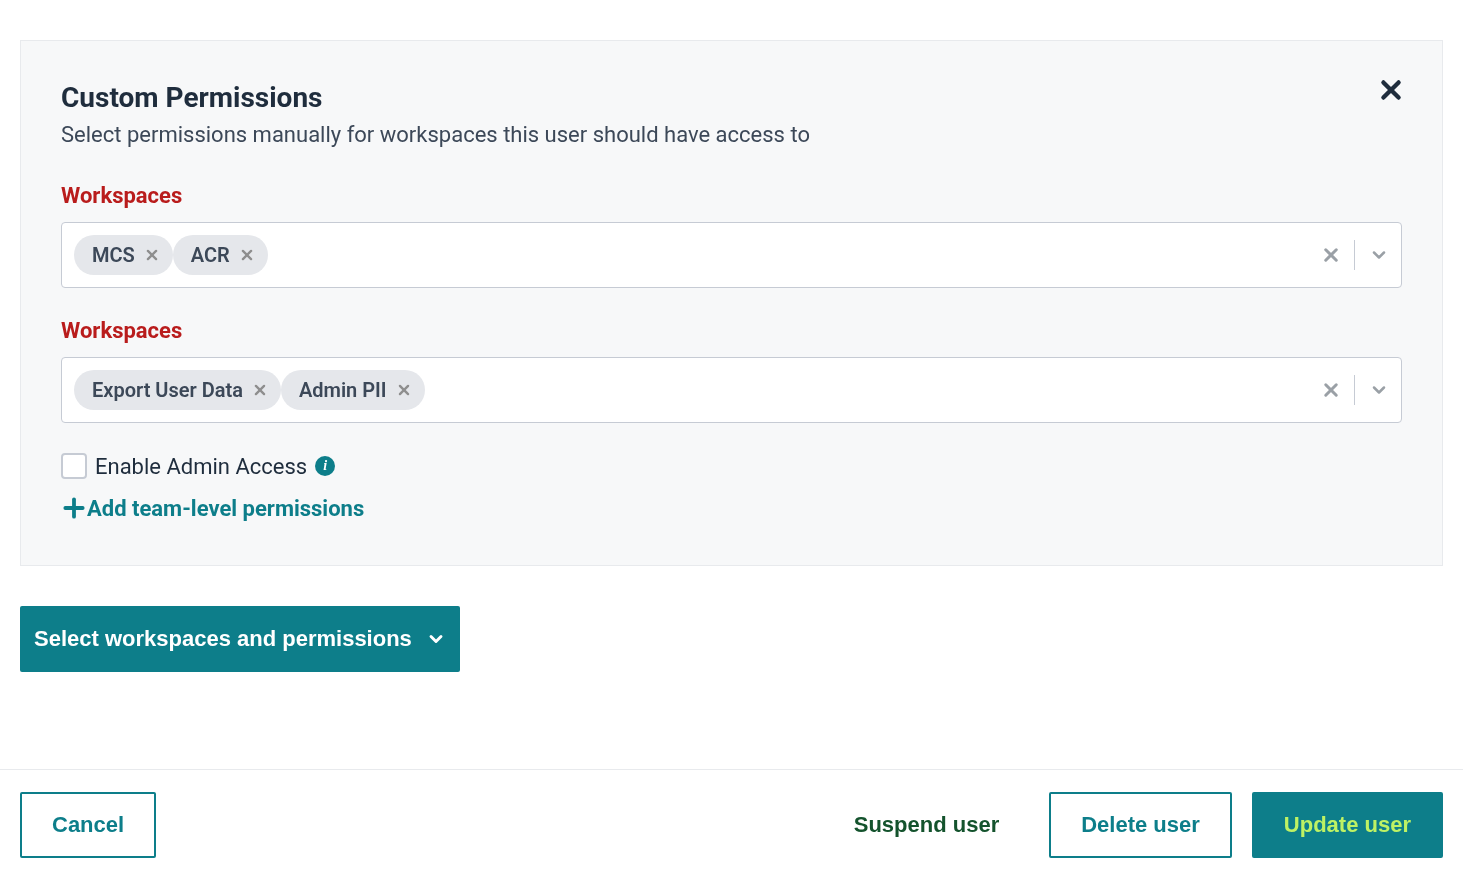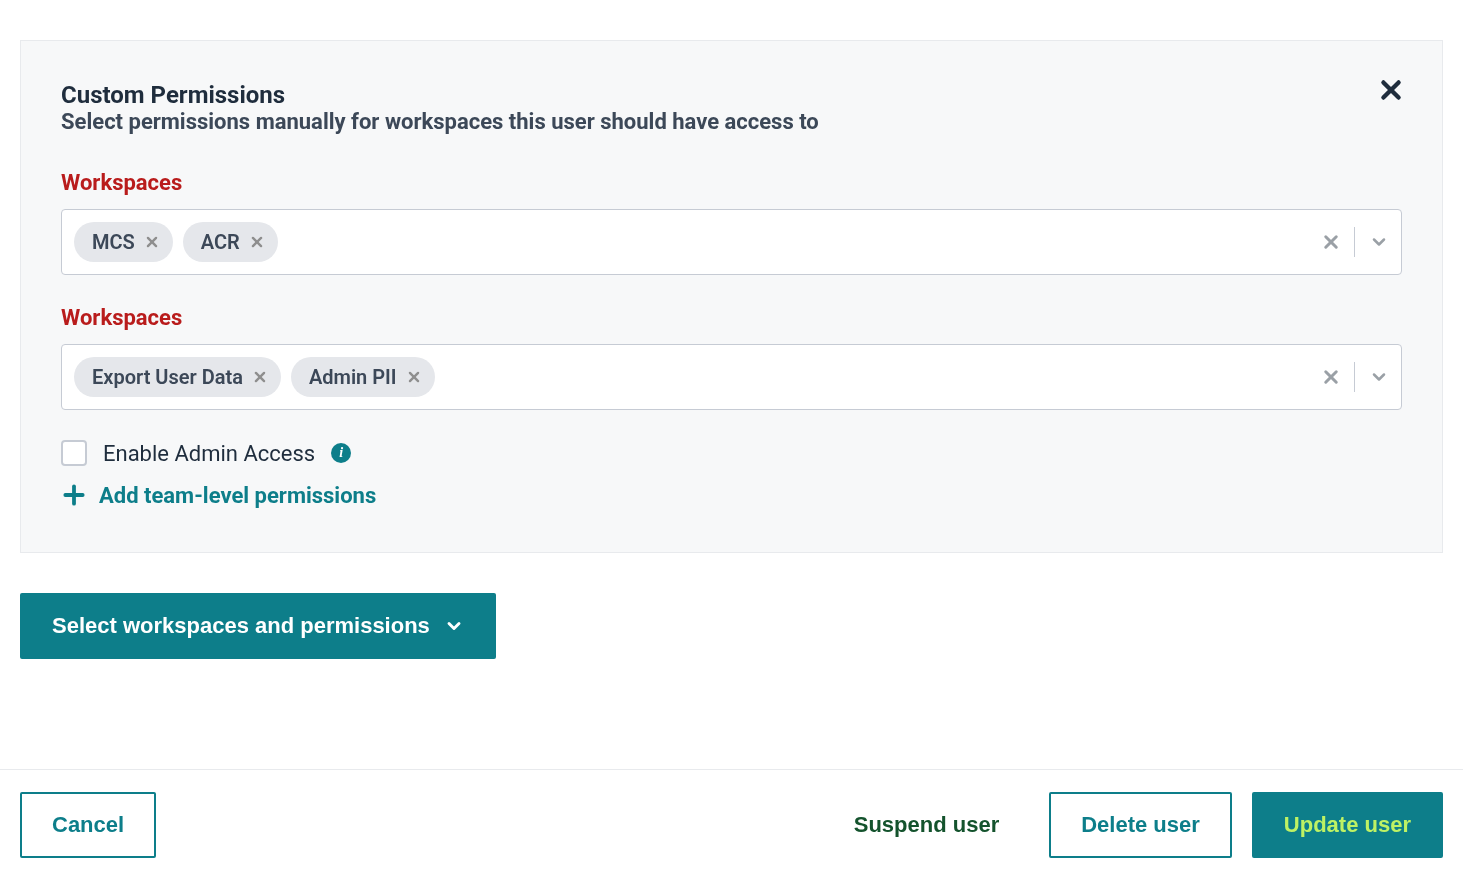--- a/index.html
+++ b/index.html
@@ -25,9 +25,10 @@
       position: relative;
     }
     .panel-title {
-      font-size: 24px;
+      font-size: 28px;
       font-weight: 700;
       color: #1f2d3d;
+      margin-bottom: 8px;
     }
     .panel-subtitle {
       font-size: 22px;

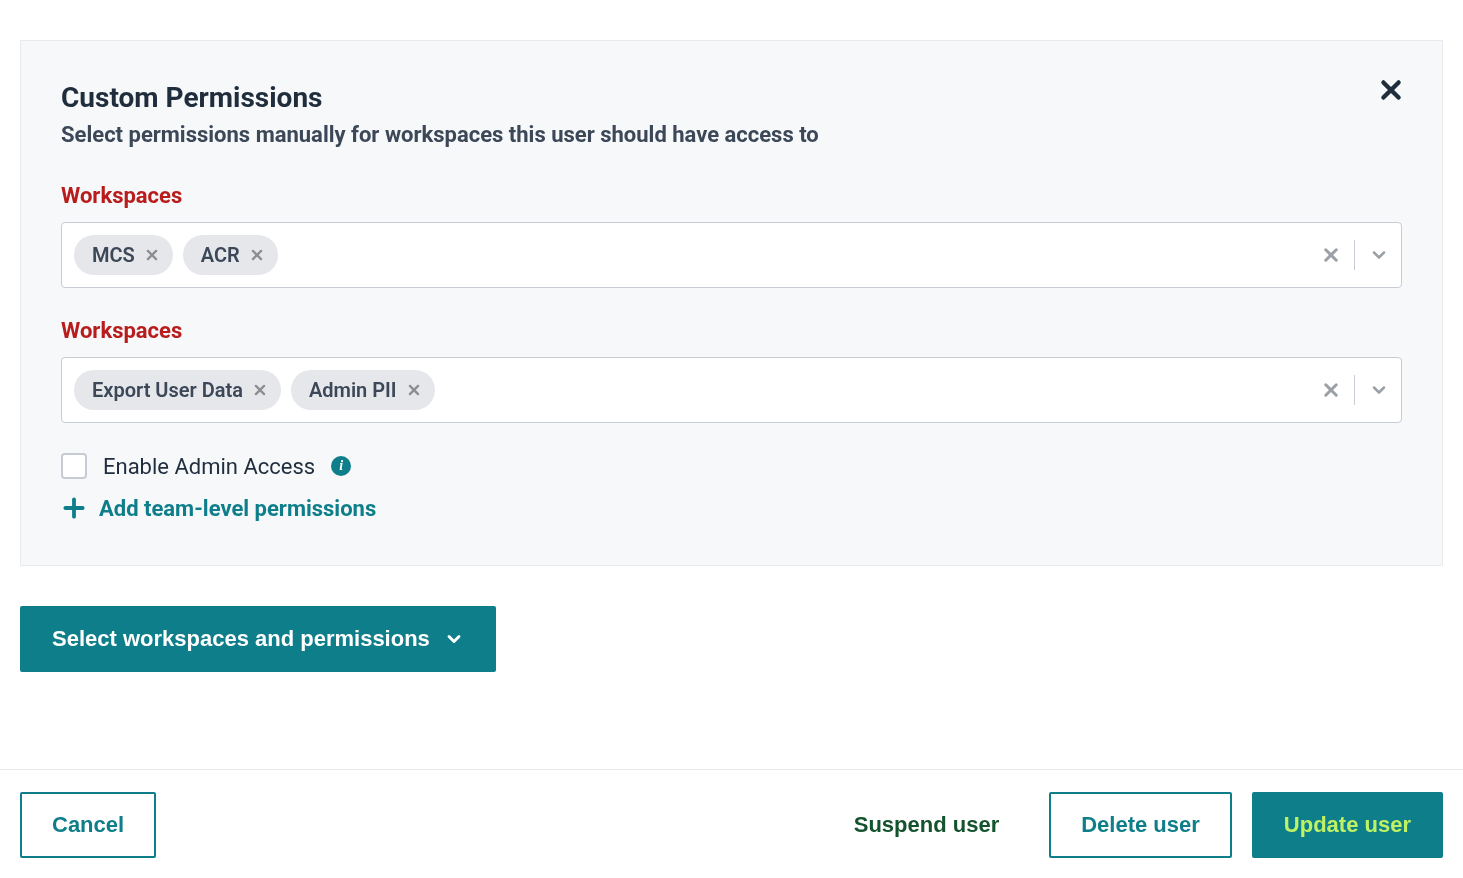--- a/index.html
+++ b/index.html
@@ -34,7 +34,7 @@
       font-size: 22px;
       color: #3c4858;
       margin-bottom: 36px;
-      font-weight: 700;
+      font-weight: 400;
     }
     .close-btn {
       position: absolute;

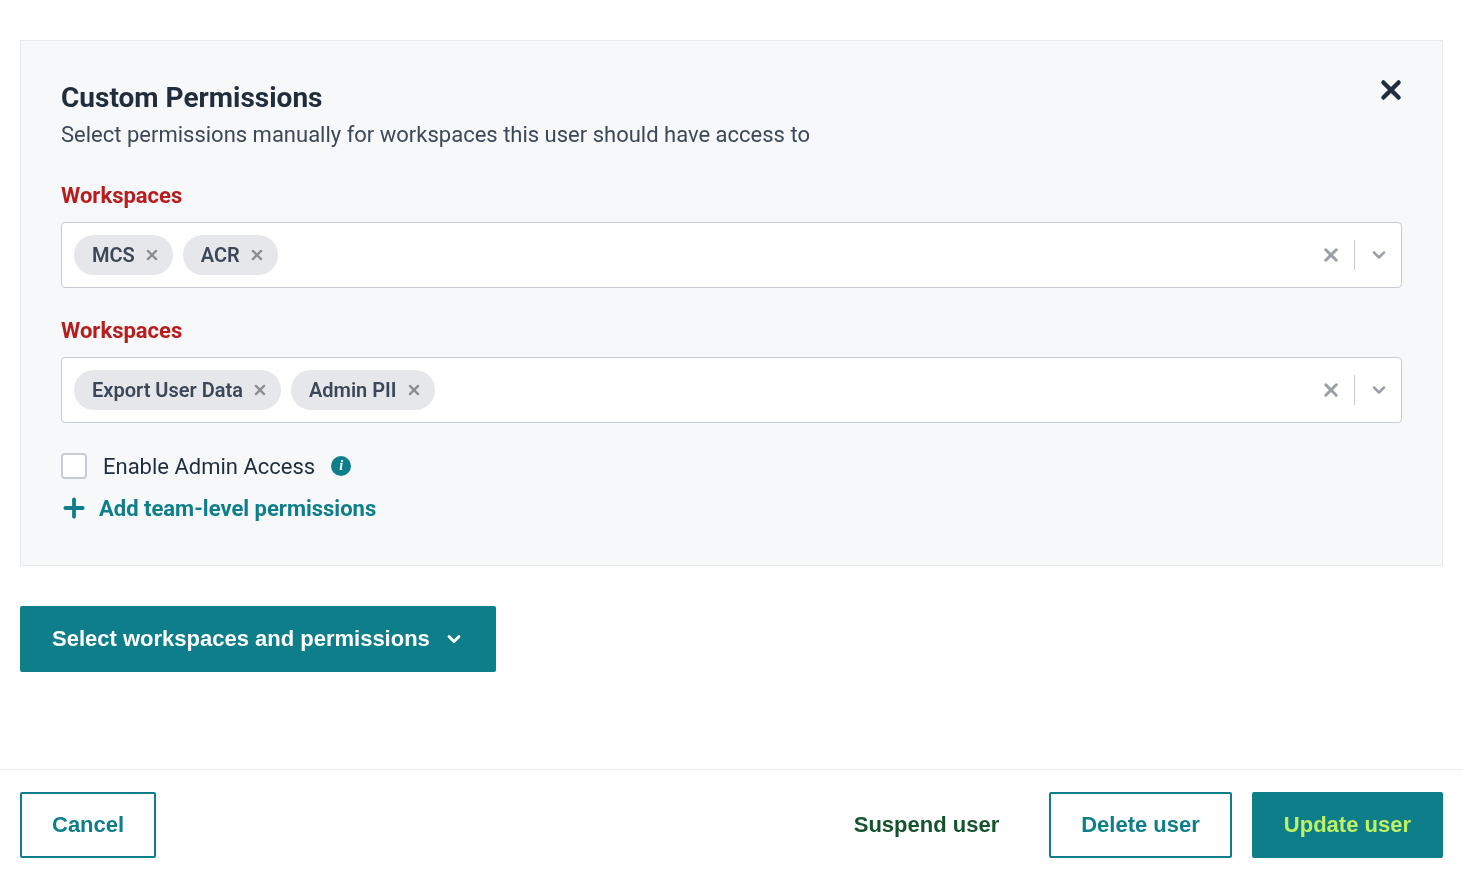--- a/index.html
+++ b/index.html
@@ -68,7 +68,6 @@
     .chips {
       display: flex;
       flex-wrap: wrap;
-      gap: 10px;
       flex: 1;
     }
     .chip {

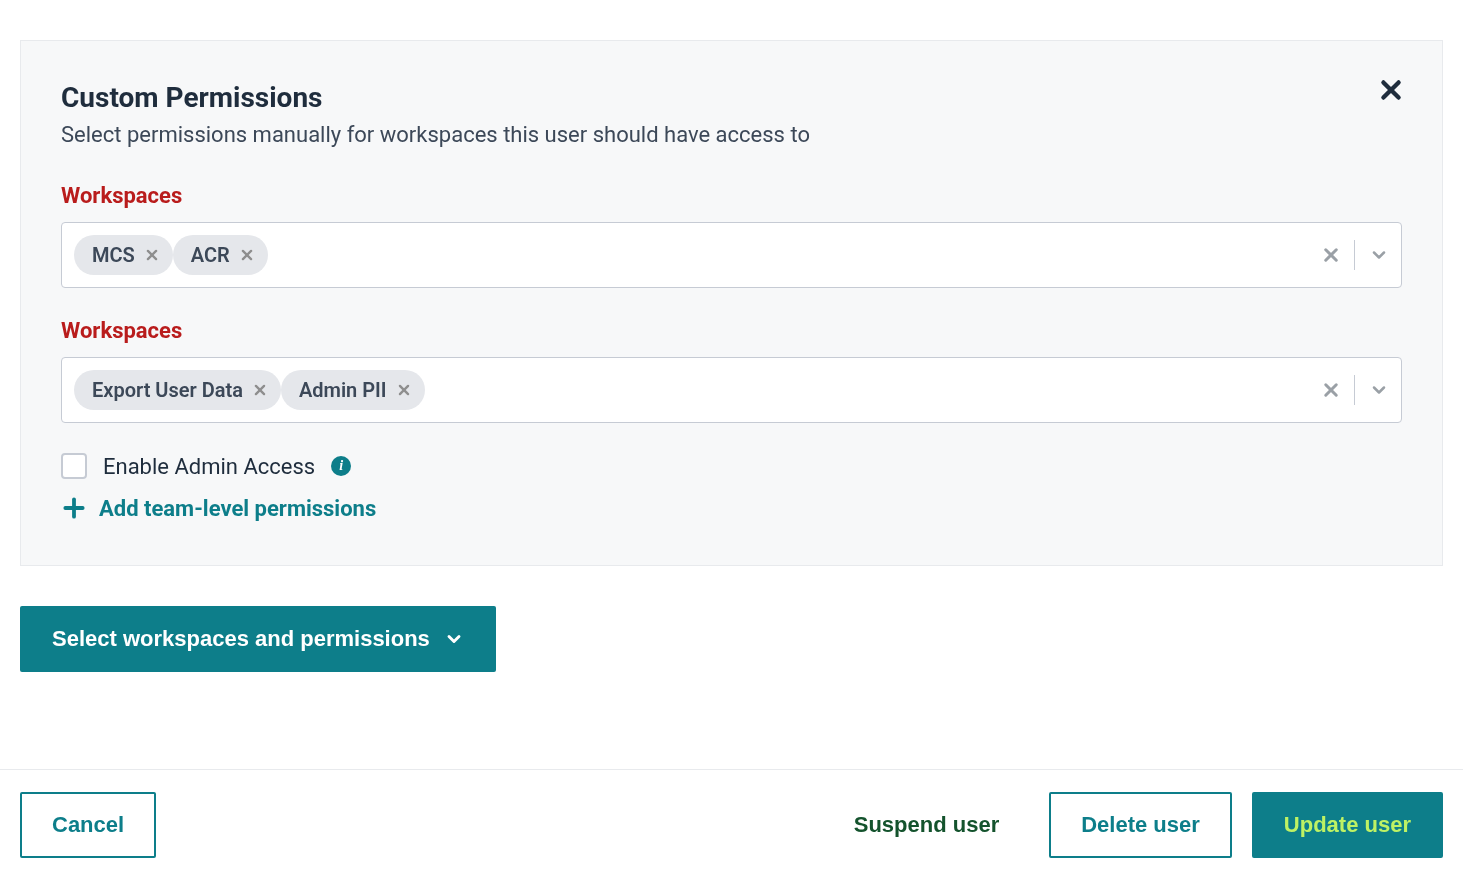--- a/index.html
+++ b/index.html
@@ -123,7 +123,7 @@
     .checkbox-row {
       display: flex;
       align-items: center;
-      gap: 16px;
+      gap: 8px;
       margin-bottom: 16px;
     }
     .checkbox {

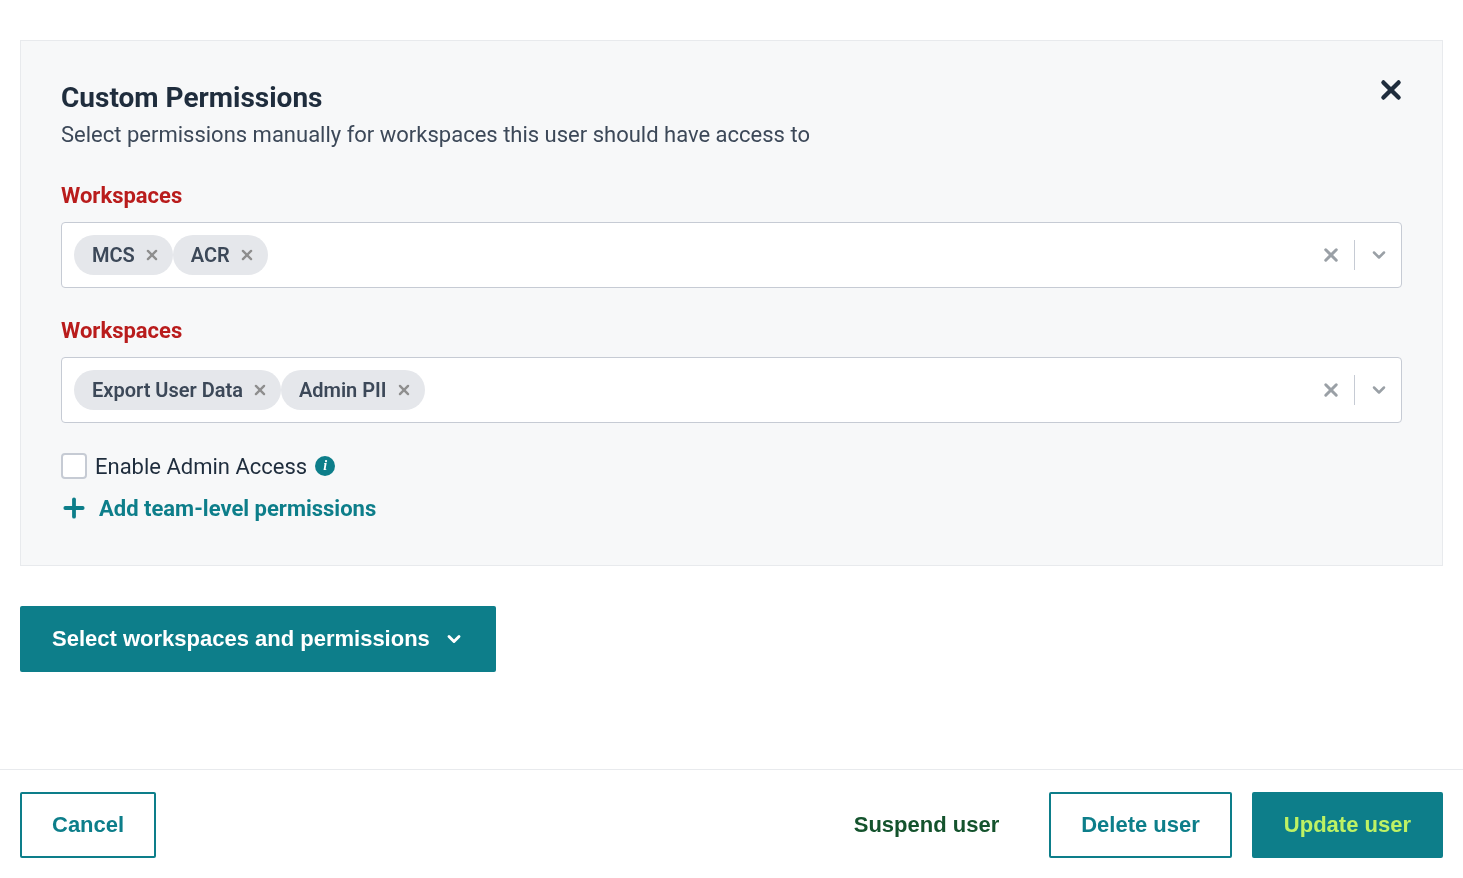--- a/index.html
+++ b/index.html
@@ -156,7 +156,6 @@
     .add-link {
       display: inline-flex;
       align-items: center;
-      gap: 12px;
       color: #0d7e8a;
       font-size: 22px;
       font-weight: 700;

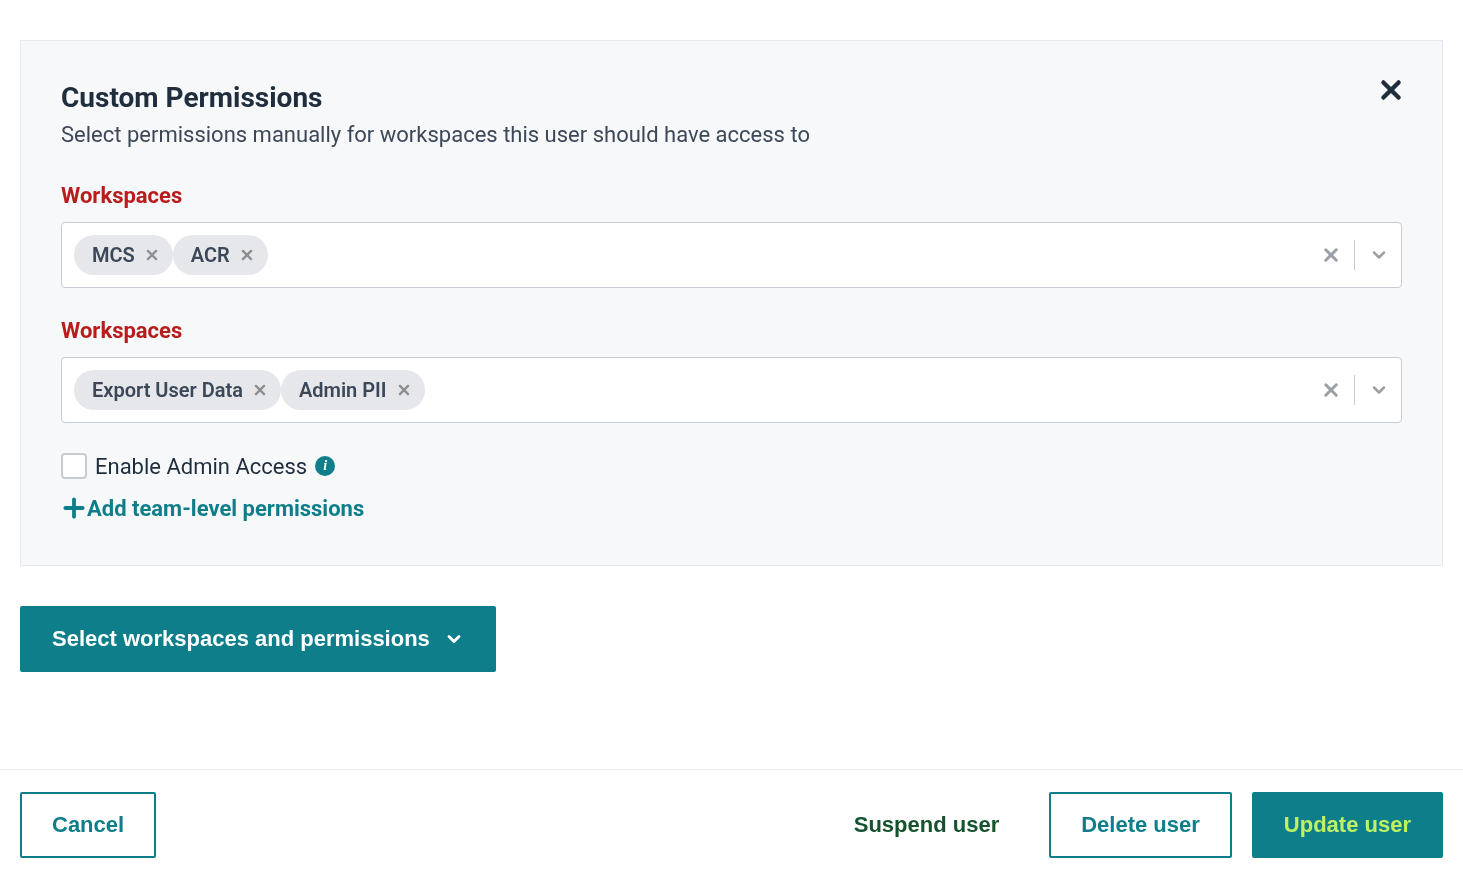--- a/index.html
+++ b/index.html
@@ -170,7 +170,7 @@
       background: #0d7e8a;
       color: #fff;
       border: none;
-      padding: 20px 32px;
+      padding: 20px 14px;
       font-size: 22px;
       font-weight: 700;
       cursor: pointer;

